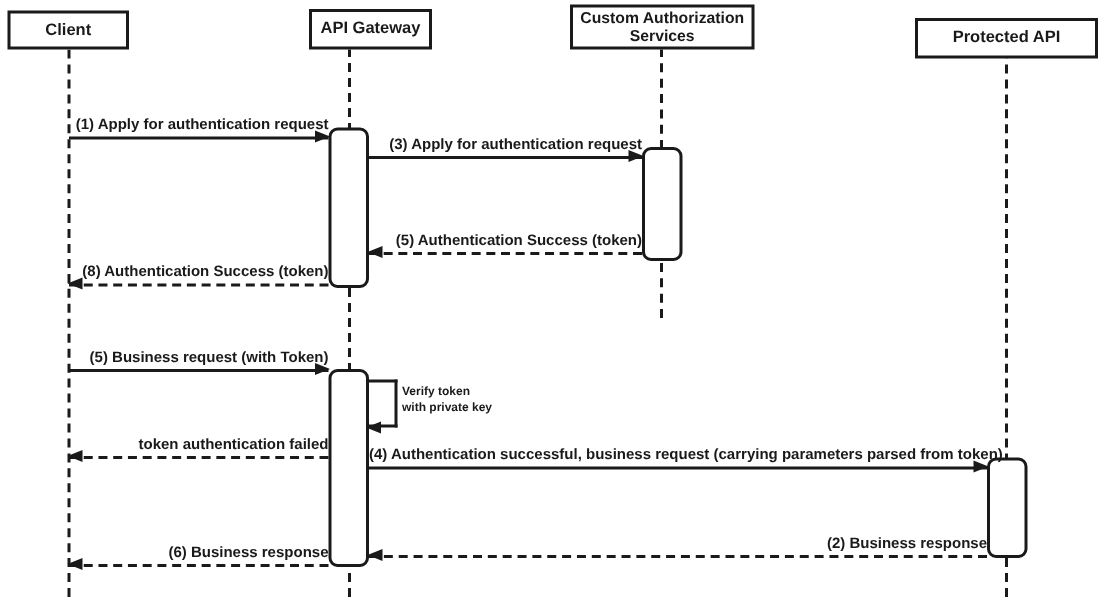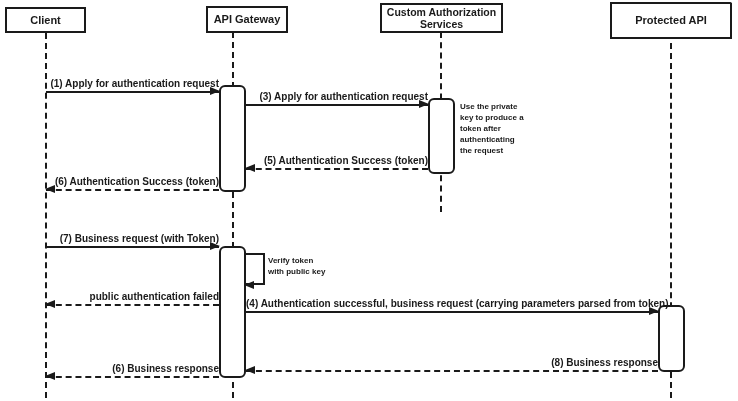--- a/index.html
+++ b/index.html
@@ -67,7 +67,7 @@
     <span>Custom Authorization
 Services</span>
   </div>
-  <div class="participant" style="left:610px; top:2px; width:122px; height:37px">
+  <div class="participant" style="left:610px; top:12px; width:122px; height:27px">
     <span>Protected API</span>
   </div>
 

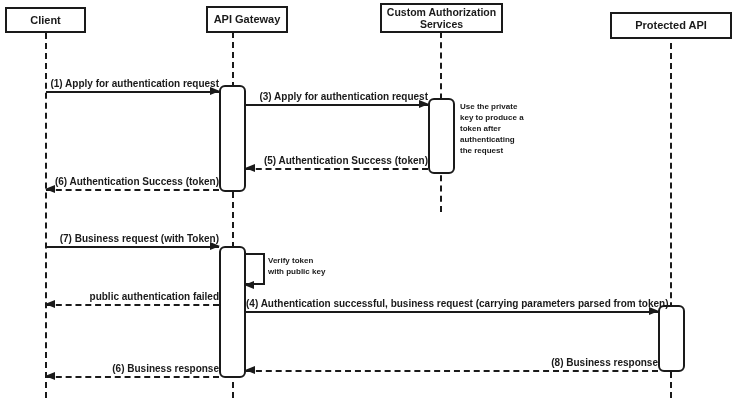--- a/index.html
+++ b/index.html
@@ -88,11 +88,6 @@
     <div class="label">(3) Apply for authentication request</div>
   </div>
 
-  <div class="free-label" style="left:460px; top:101px; line-height:11px">Use the private
-key to produce a
-token after
-authenticating
-the request</div>
 
   <div class="msg dashed left" style="left:246px; top:169px; width:182px">
     <div class="line"></div>

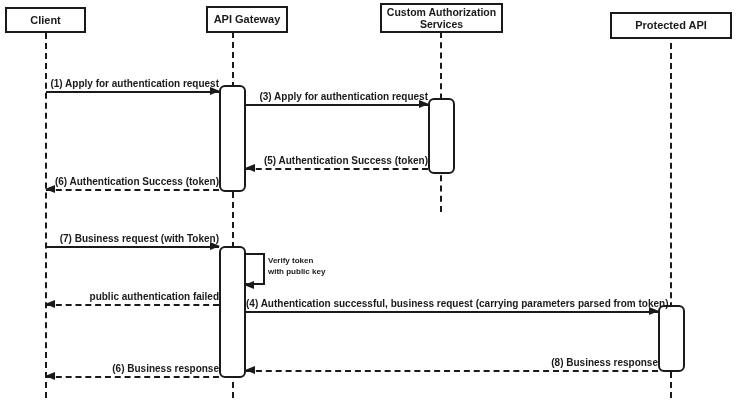--- a/index.html
+++ b/index.html
@@ -98,7 +98,7 @@
   <div class="msg dashed left" style="left:46px; top:190px; width:173px">
     <div class="line"></div>
     <div class="arrow"></div>
-    <div class="label">(6) Authentication Success (token)</div>
+    <div class="label">(8) Authentication Success (token)</div>
   </div>
 
   <div class="msg solid right" style="left:46px; top:247px; width:173px">

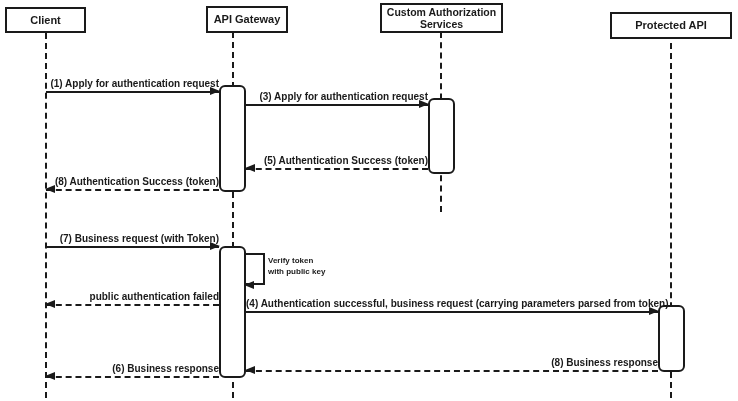--- a/index.html
+++ b/index.html
@@ -104,7 +104,7 @@
   <div class="msg solid right" style="left:46px; top:247px; width:173px">
     <div class="line"></div>
     <div class="arrow"></div>
-    <div class="label">(7) Business request (with Token)</div>
+    <div class="label">(5) Business request (with Token)</div>
   </div>
 
   <div class="self-msg" style="left:246px; top:253px; width:19px; height:32px">

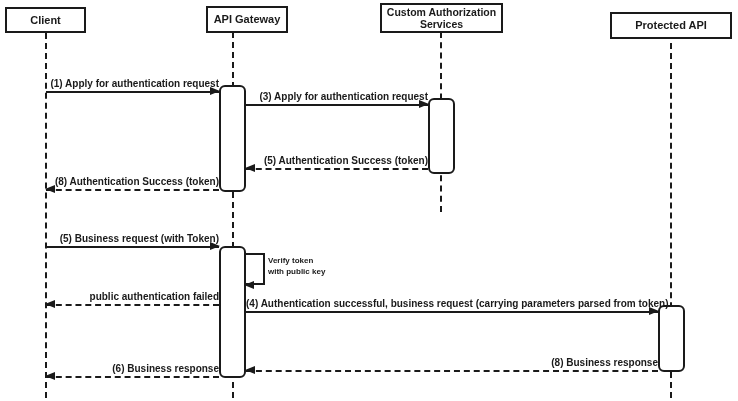--- a/index.html
+++ b/index.html
@@ -111,7 +111,7 @@
     <div class="arrow"></div>
   </div>
   <div class="free-label" style="left:268px; top:256px">Verify token
-with public key</div>
+with private key</div>
 
   <div class="msg dashed left" style="left:46px; top:305px; width:173px">
     <div class="line"></div>

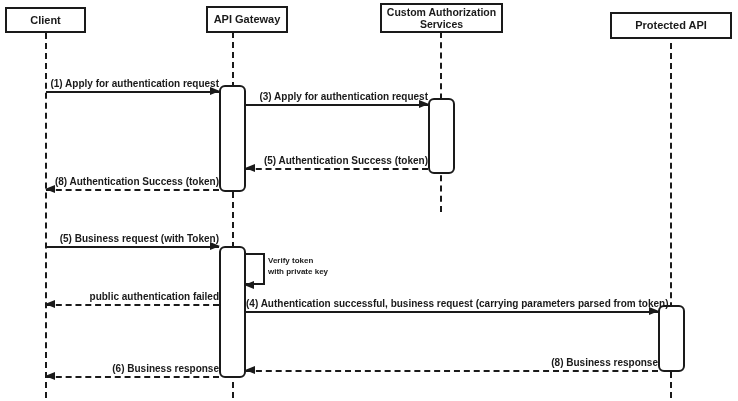--- a/index.html
+++ b/index.html
@@ -116,7 +116,7 @@
   <div class="msg dashed left" style="left:46px; top:305px; width:173px">
     <div class="line"></div>
     <div class="arrow"></div>
-    <div class="label">public authentication failed</div>
+    <div class="label">token authentication failed</div>
   </div>
 
   <div class="msg solid right" style="left:246px; top:312px; width:412px">

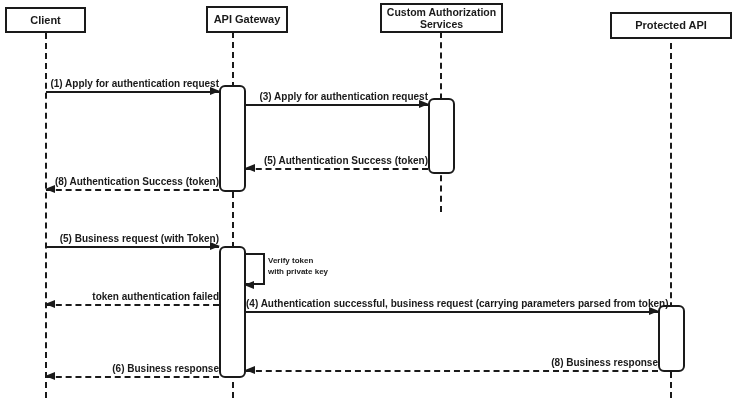--- a/index.html
+++ b/index.html
@@ -128,7 +128,7 @@
   <div class="msg dashed left" style="left:246px; top:371px; width:412px">
     <div class="line"></div>
     <div class="arrow"></div>
-    <div class="label">(8) Business response</div>
+    <div class="label">(2) Business response</div>
   </div>
 
   <div class="msg dashed left" style="left:46px; top:377px; width:173px">

